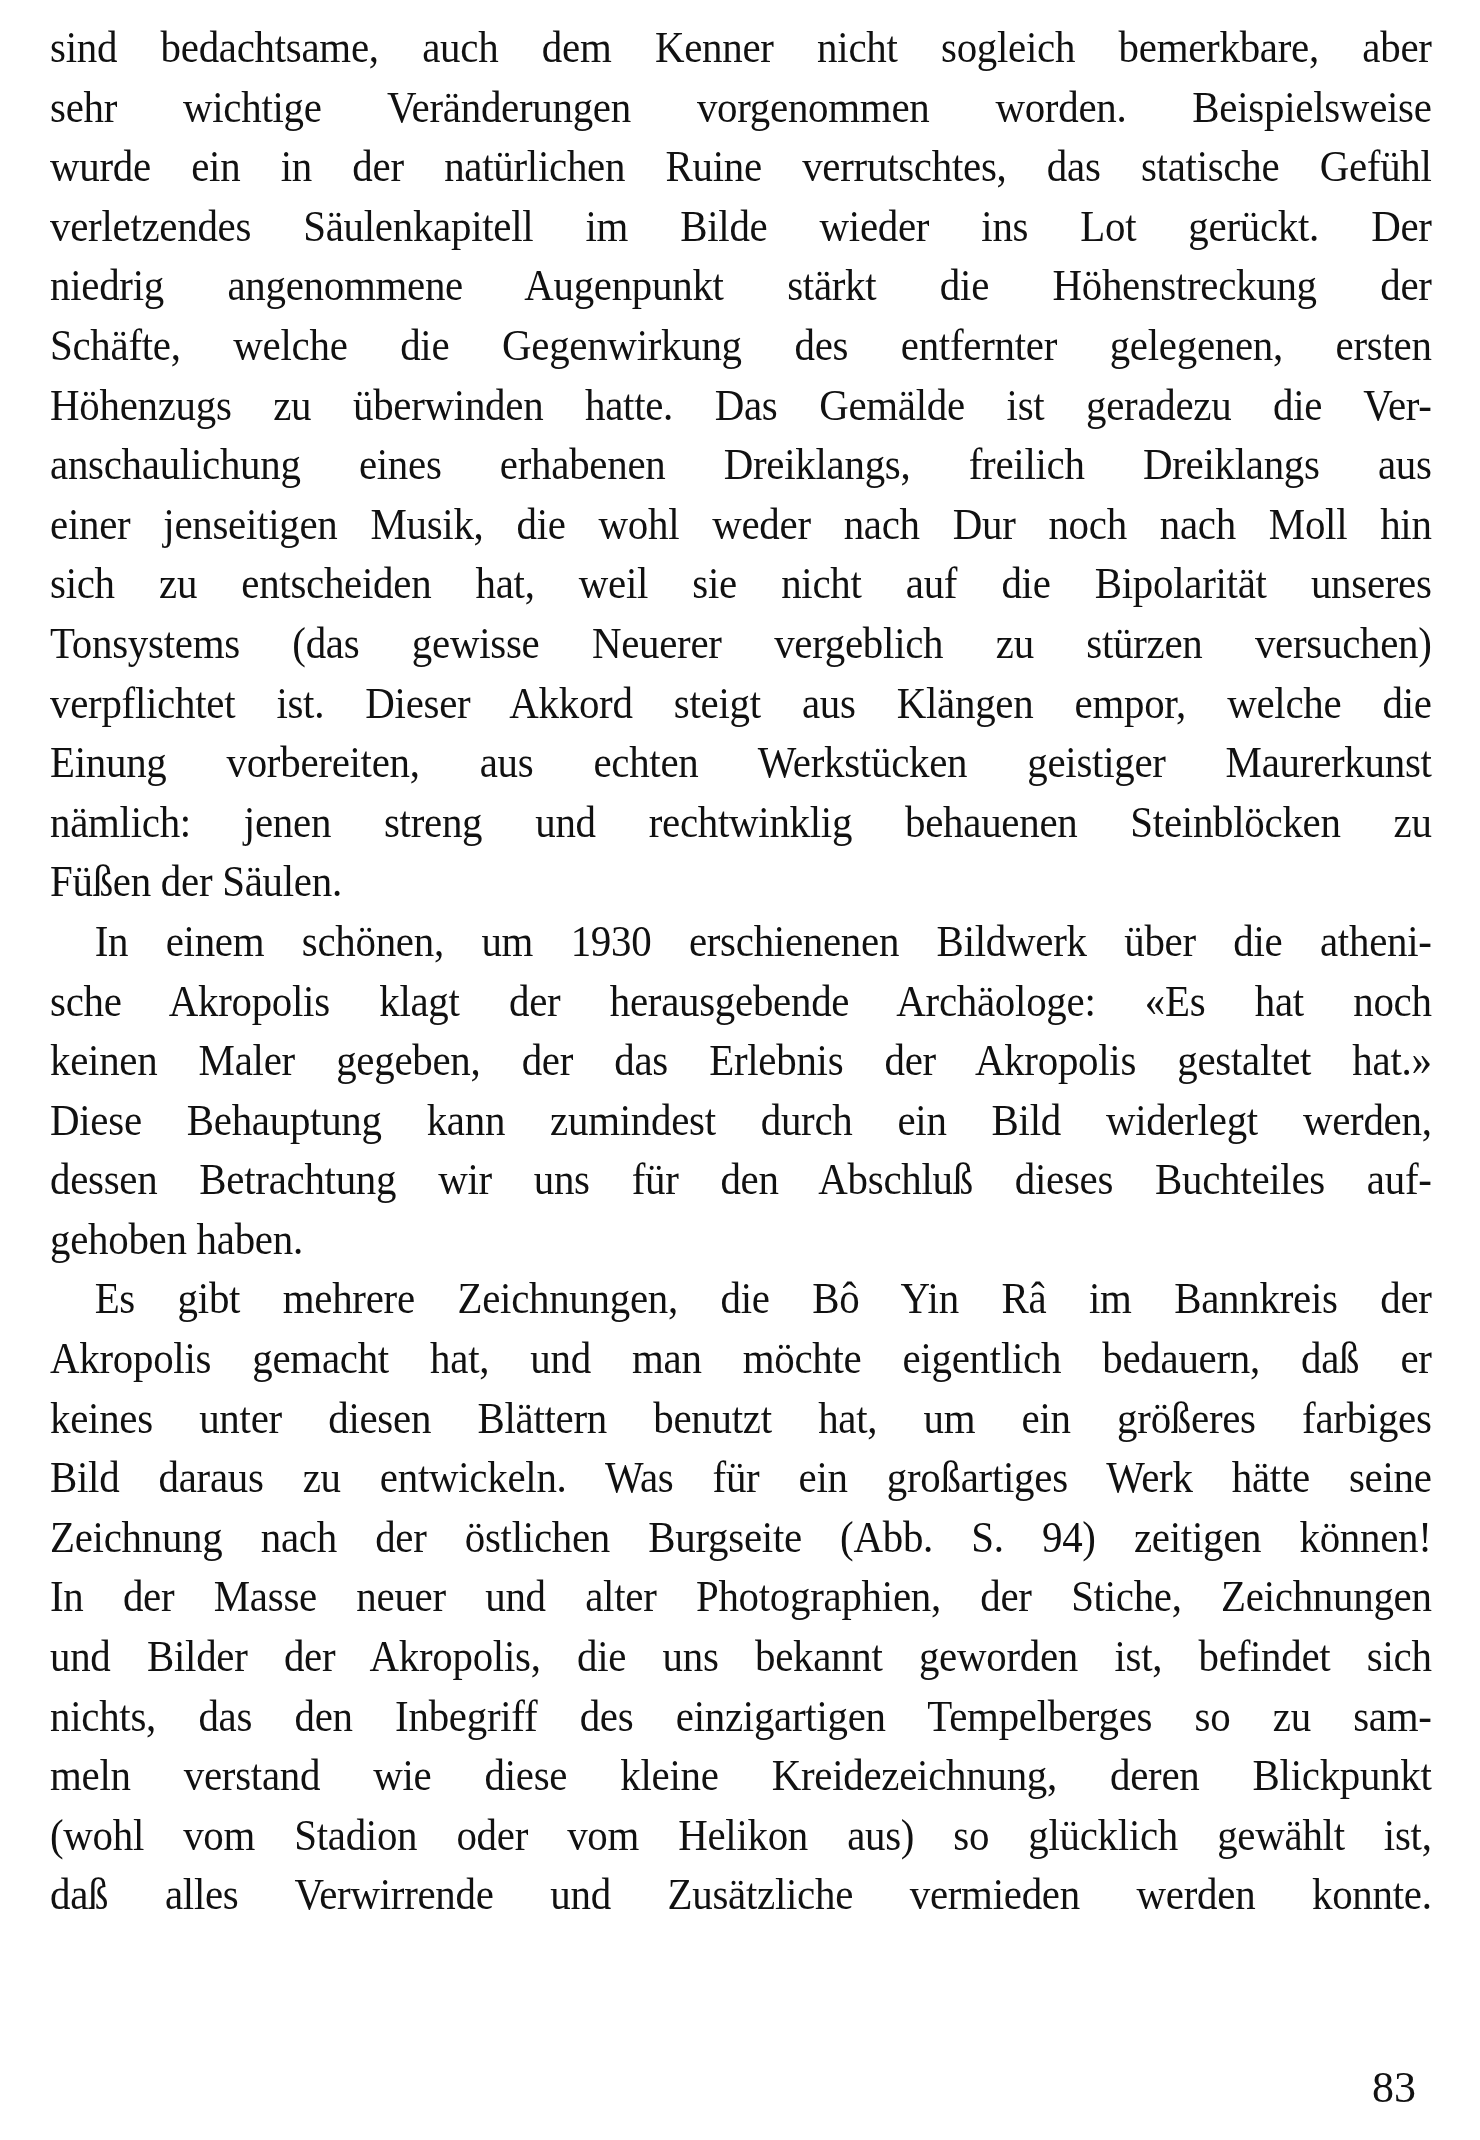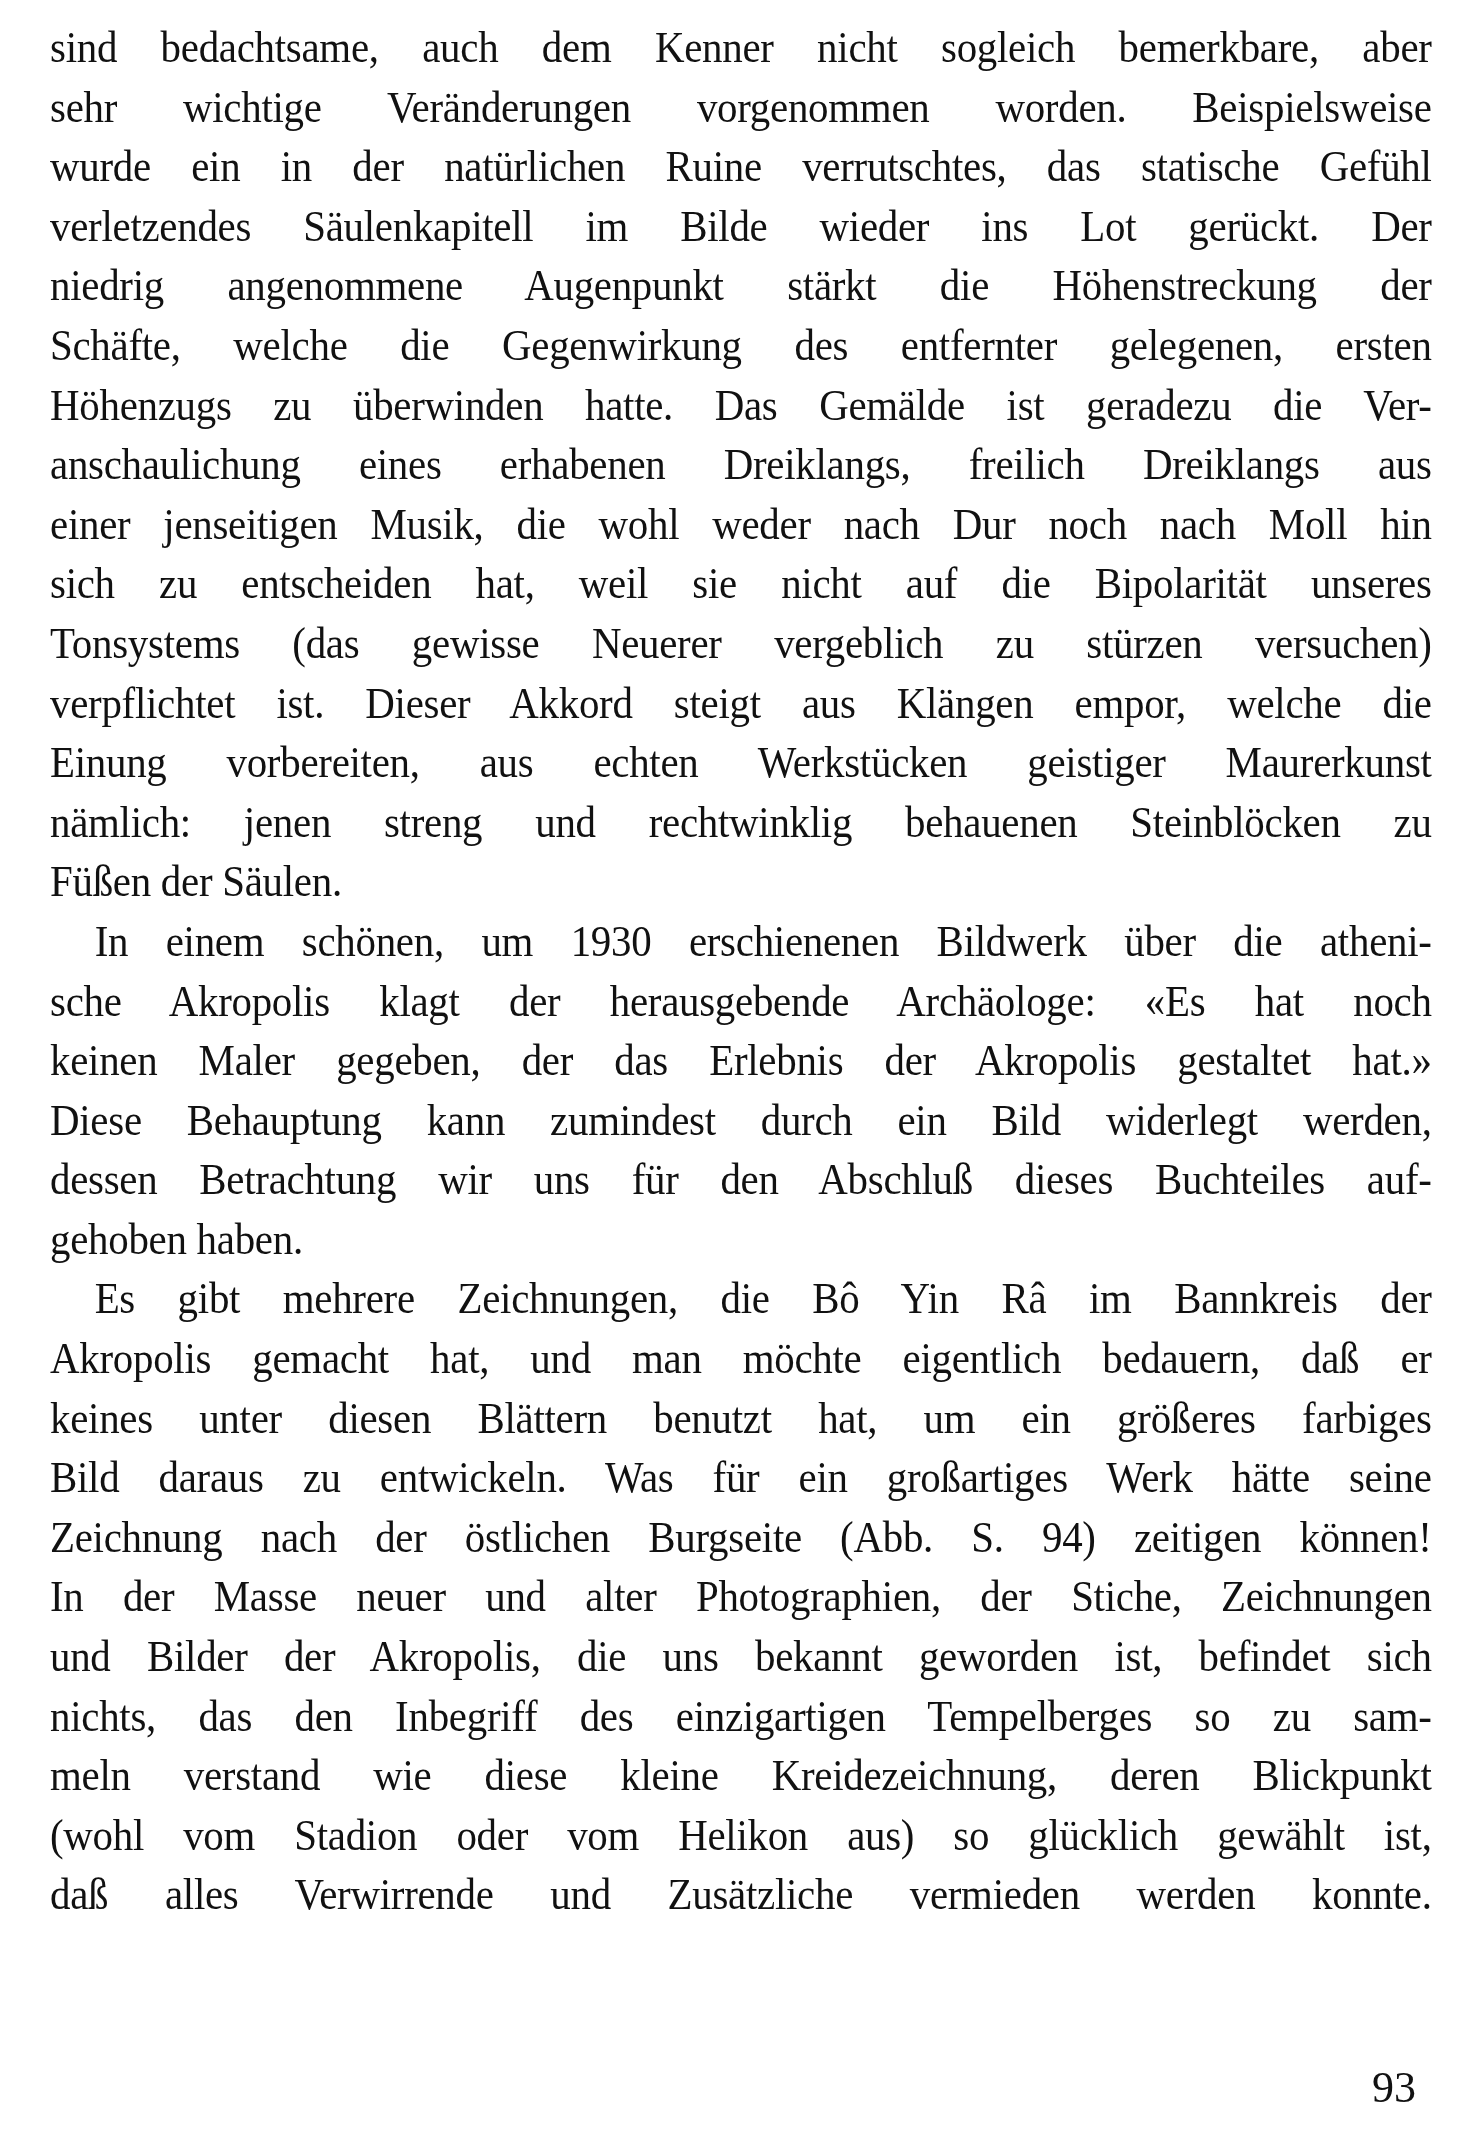--- a/index.html
+++ b/index.html
@@ -80,7 +80,7 @@
       <span class="line">daß alles Verwirrende und Zusätzliche vermieden werden konnte.</span>
     </div>
   </div>
-  <div class="page-number">93</div>
+  <div class="page-number">83</div>
 </div>
 
 </body></html>

